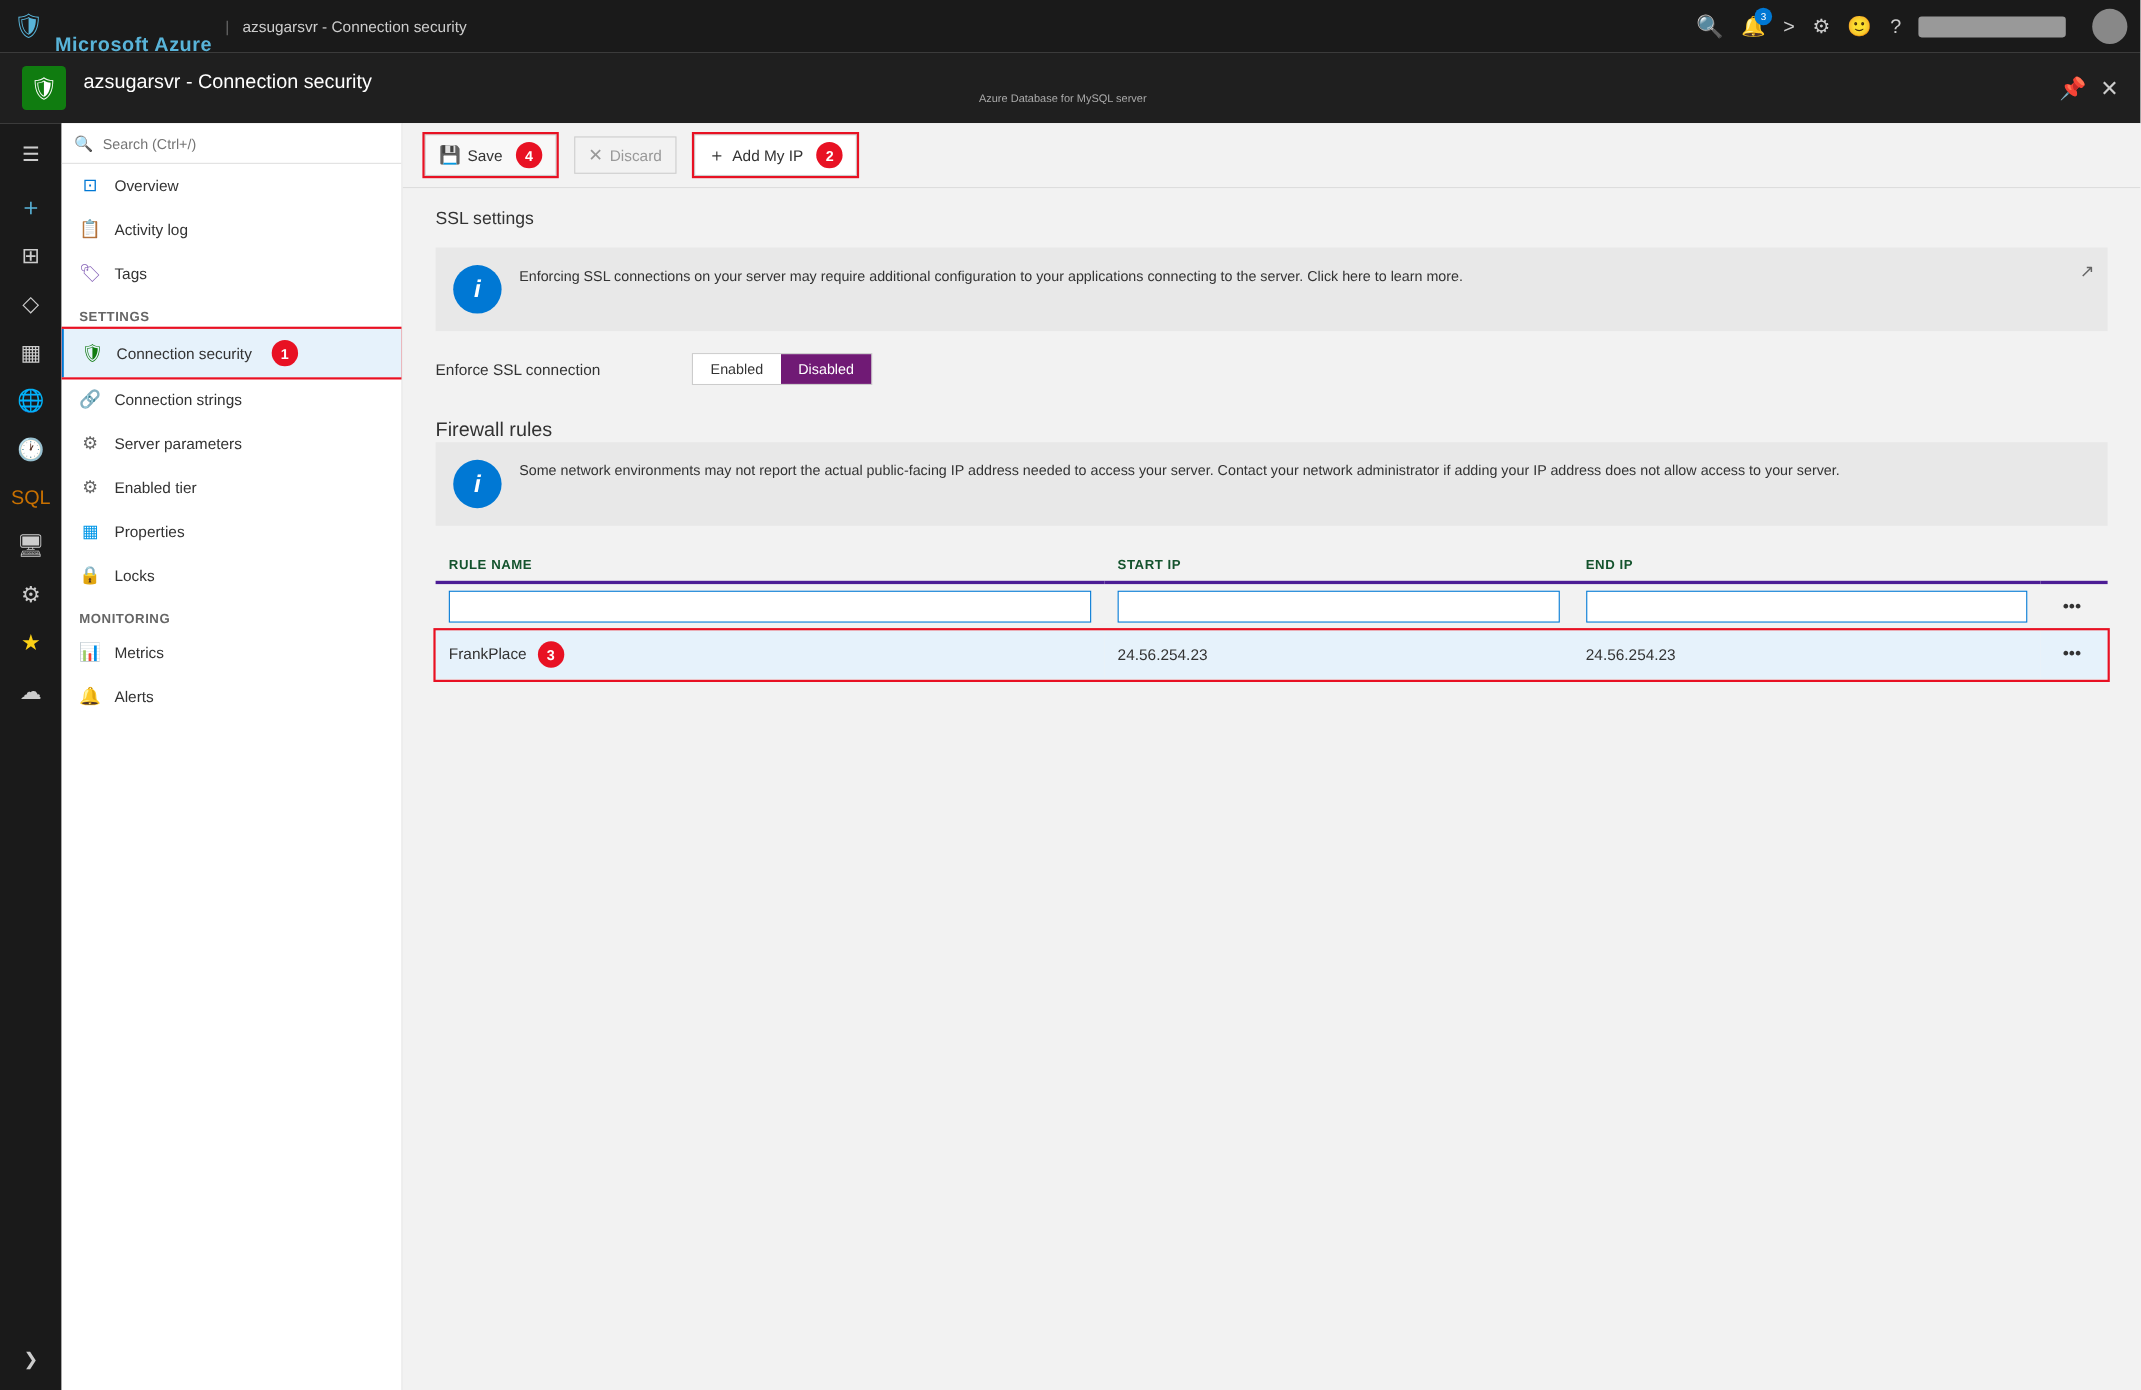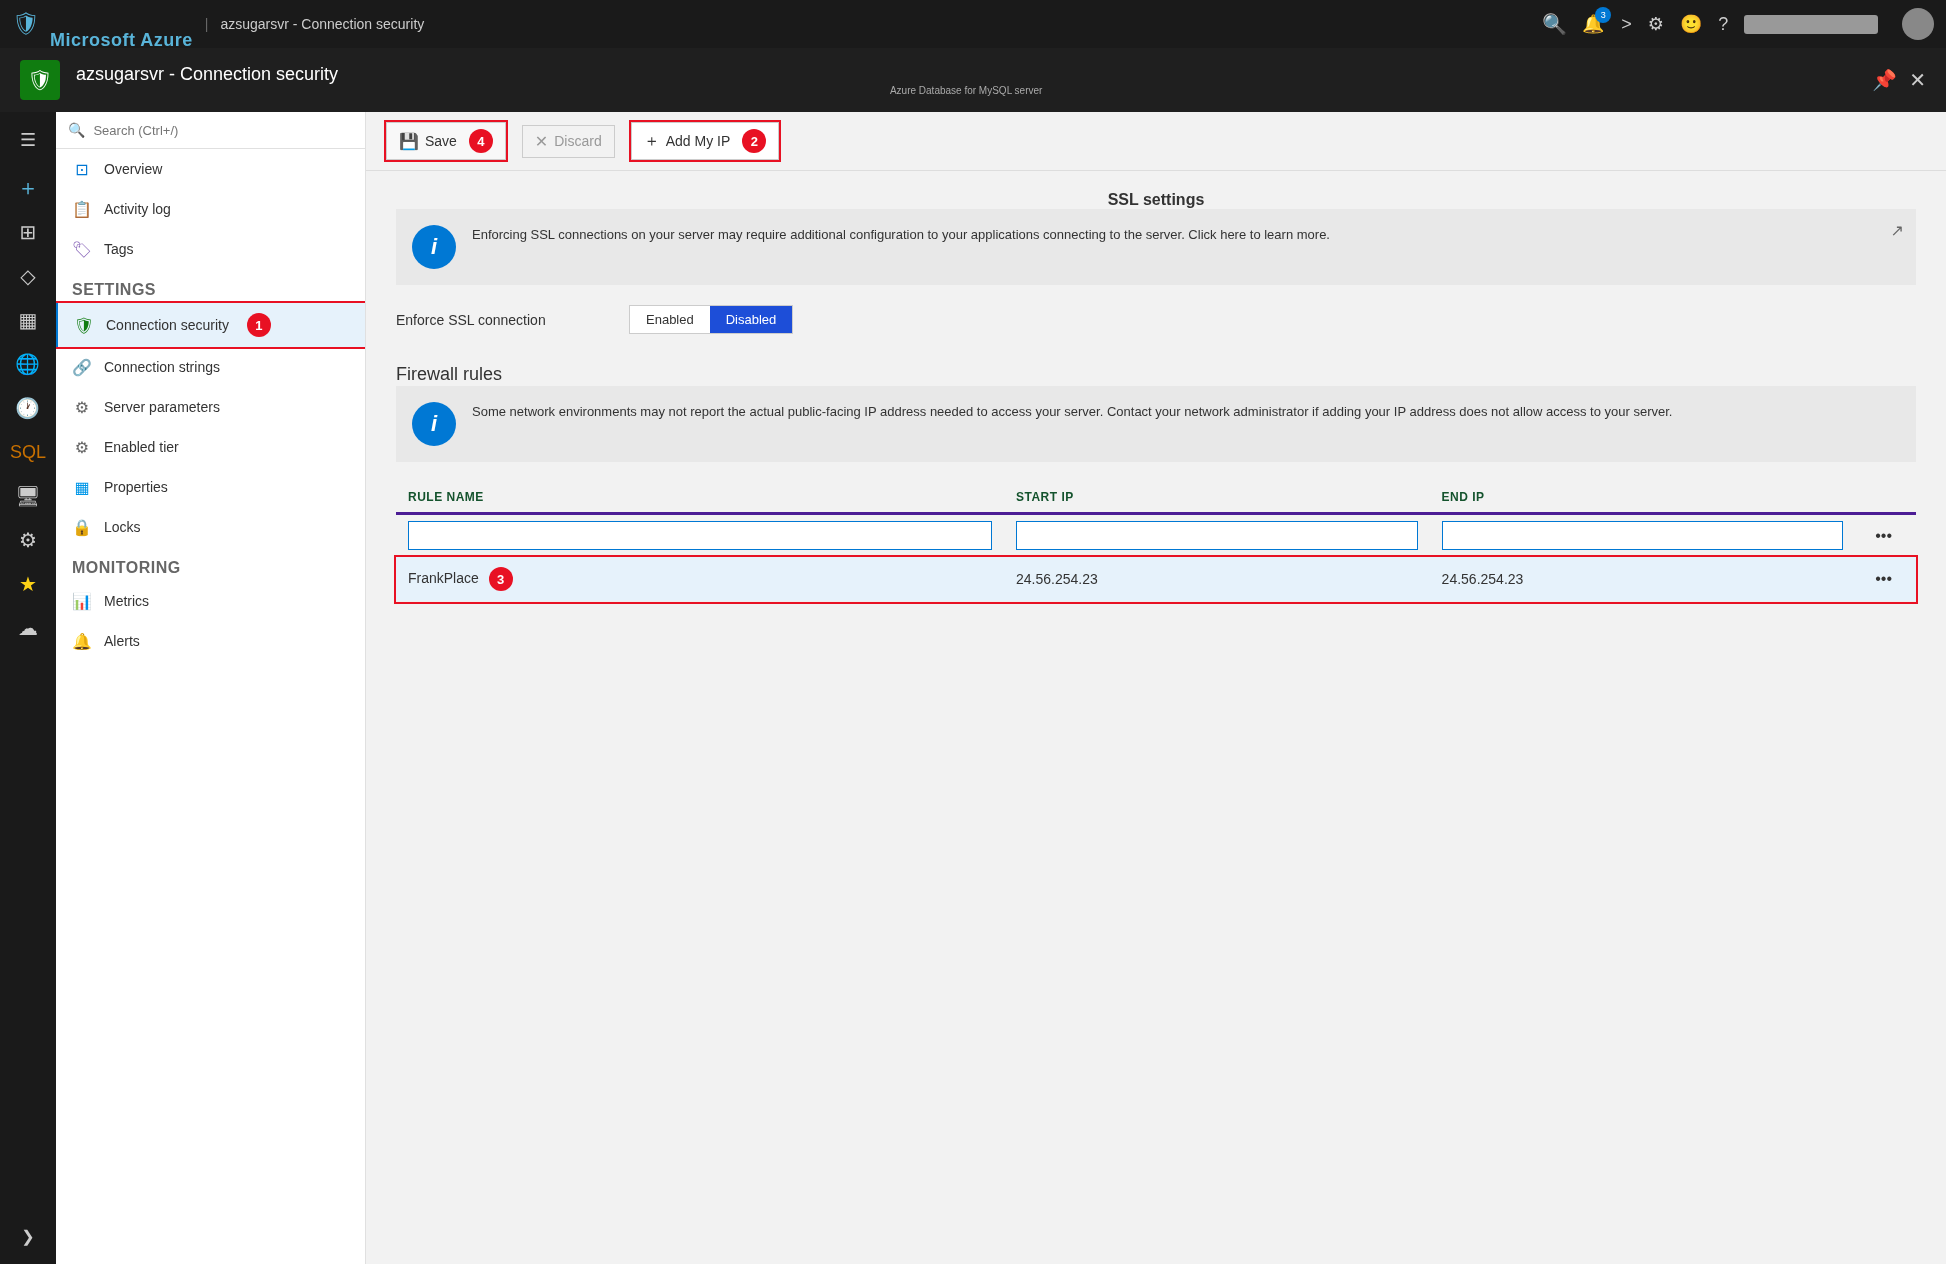--- a/index.html
+++ b/index.html
@@ -278,8 +278,8 @@
     .section-title {
       font-size: 16px;
       color: #333;
-      font-weight: 700;
-      text-align: center;
+      margin-bottom: 16px;
+      font-weight: 400;
     }
     .info-box {
       display: flex;

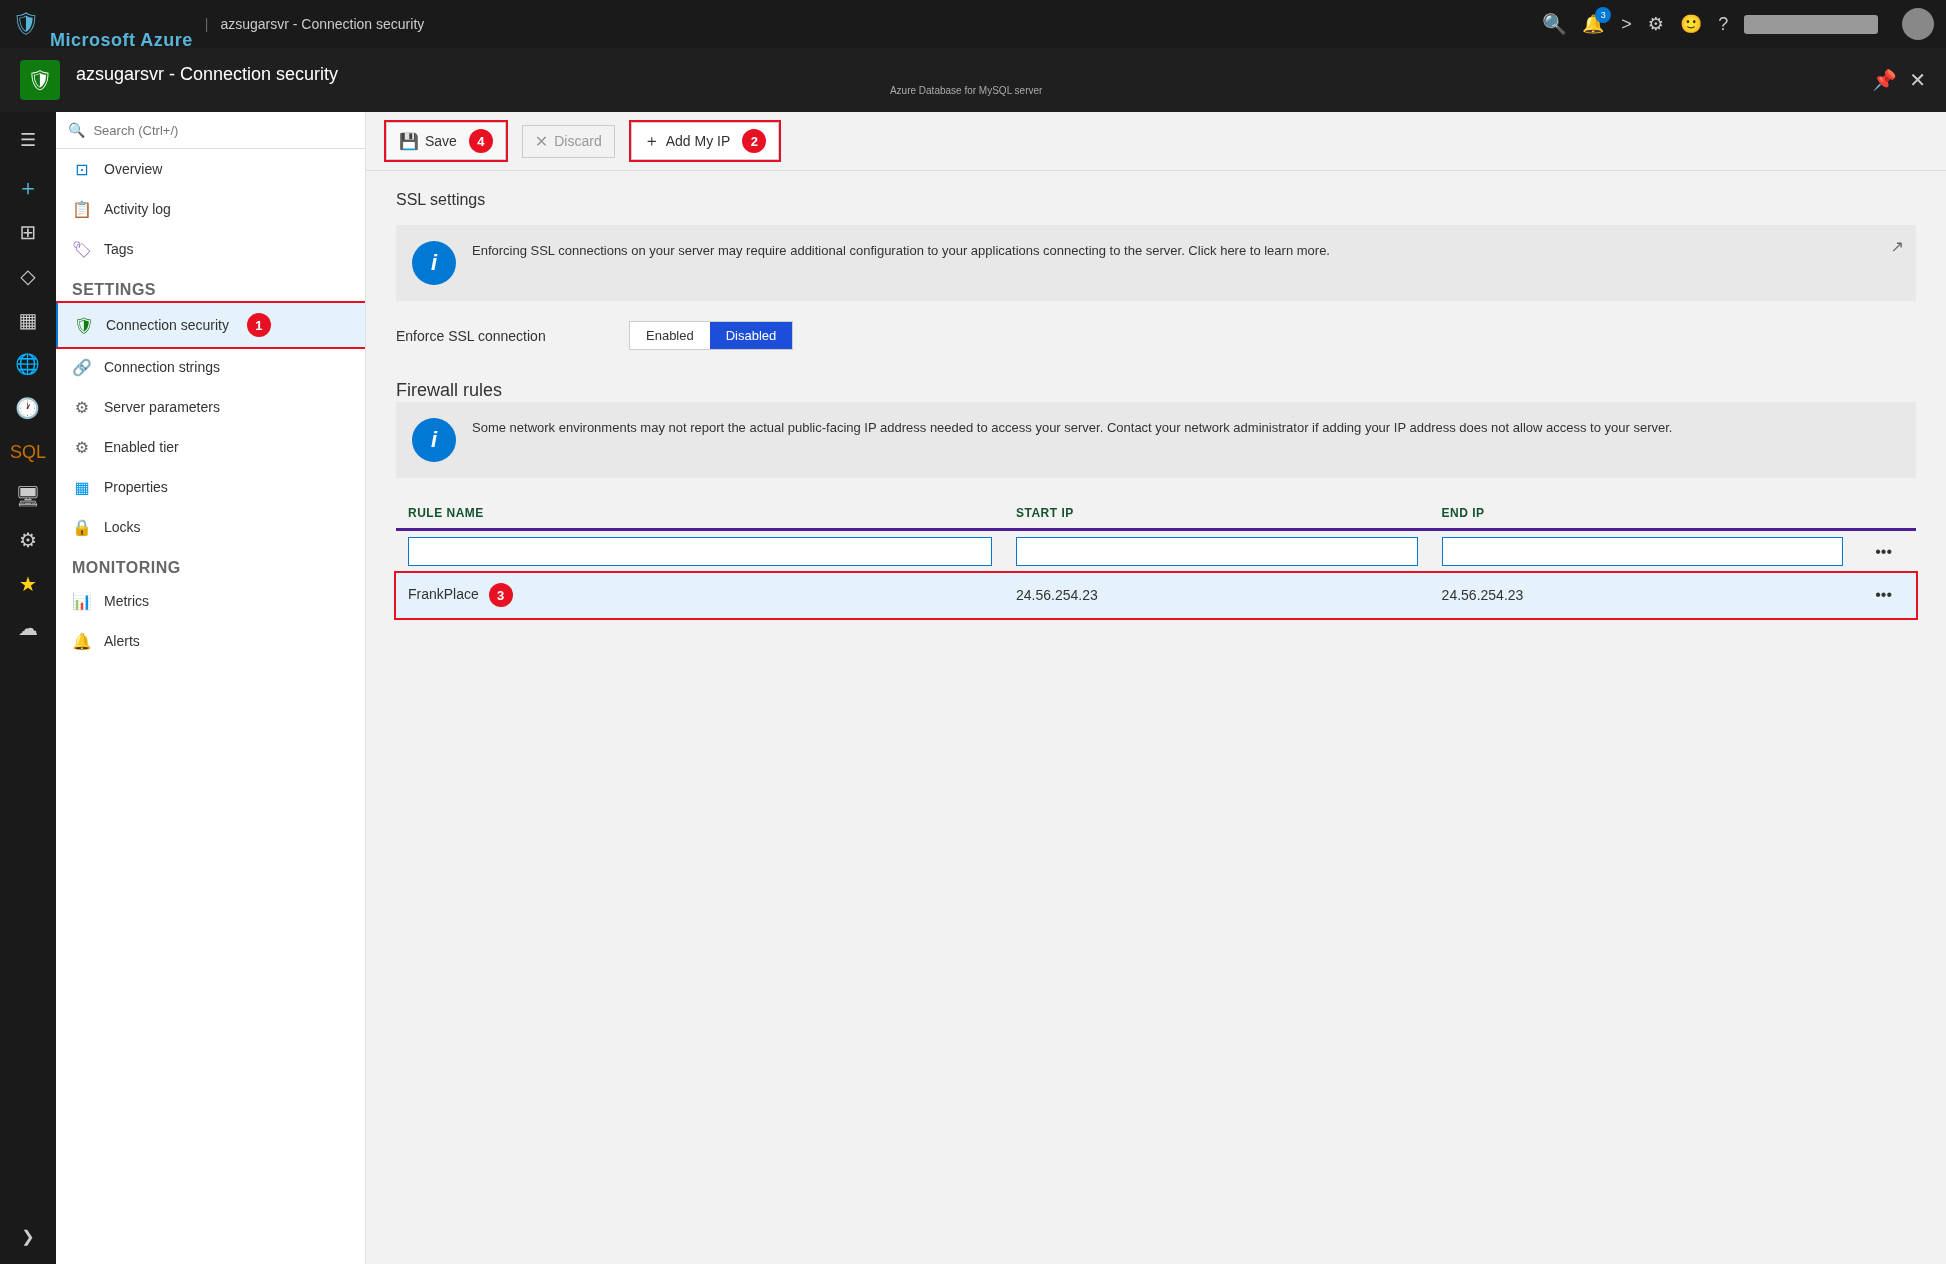--- a/index.html
+++ b/index.html
@@ -224,7 +224,7 @@
     }
     .nav-section-label {
       padding: 12px 16px 4px;
-      font-size: 16px;
+      font-size: 12px;
       font-weight: 600;
       color: #666;
       letter-spacing: 0.5px;

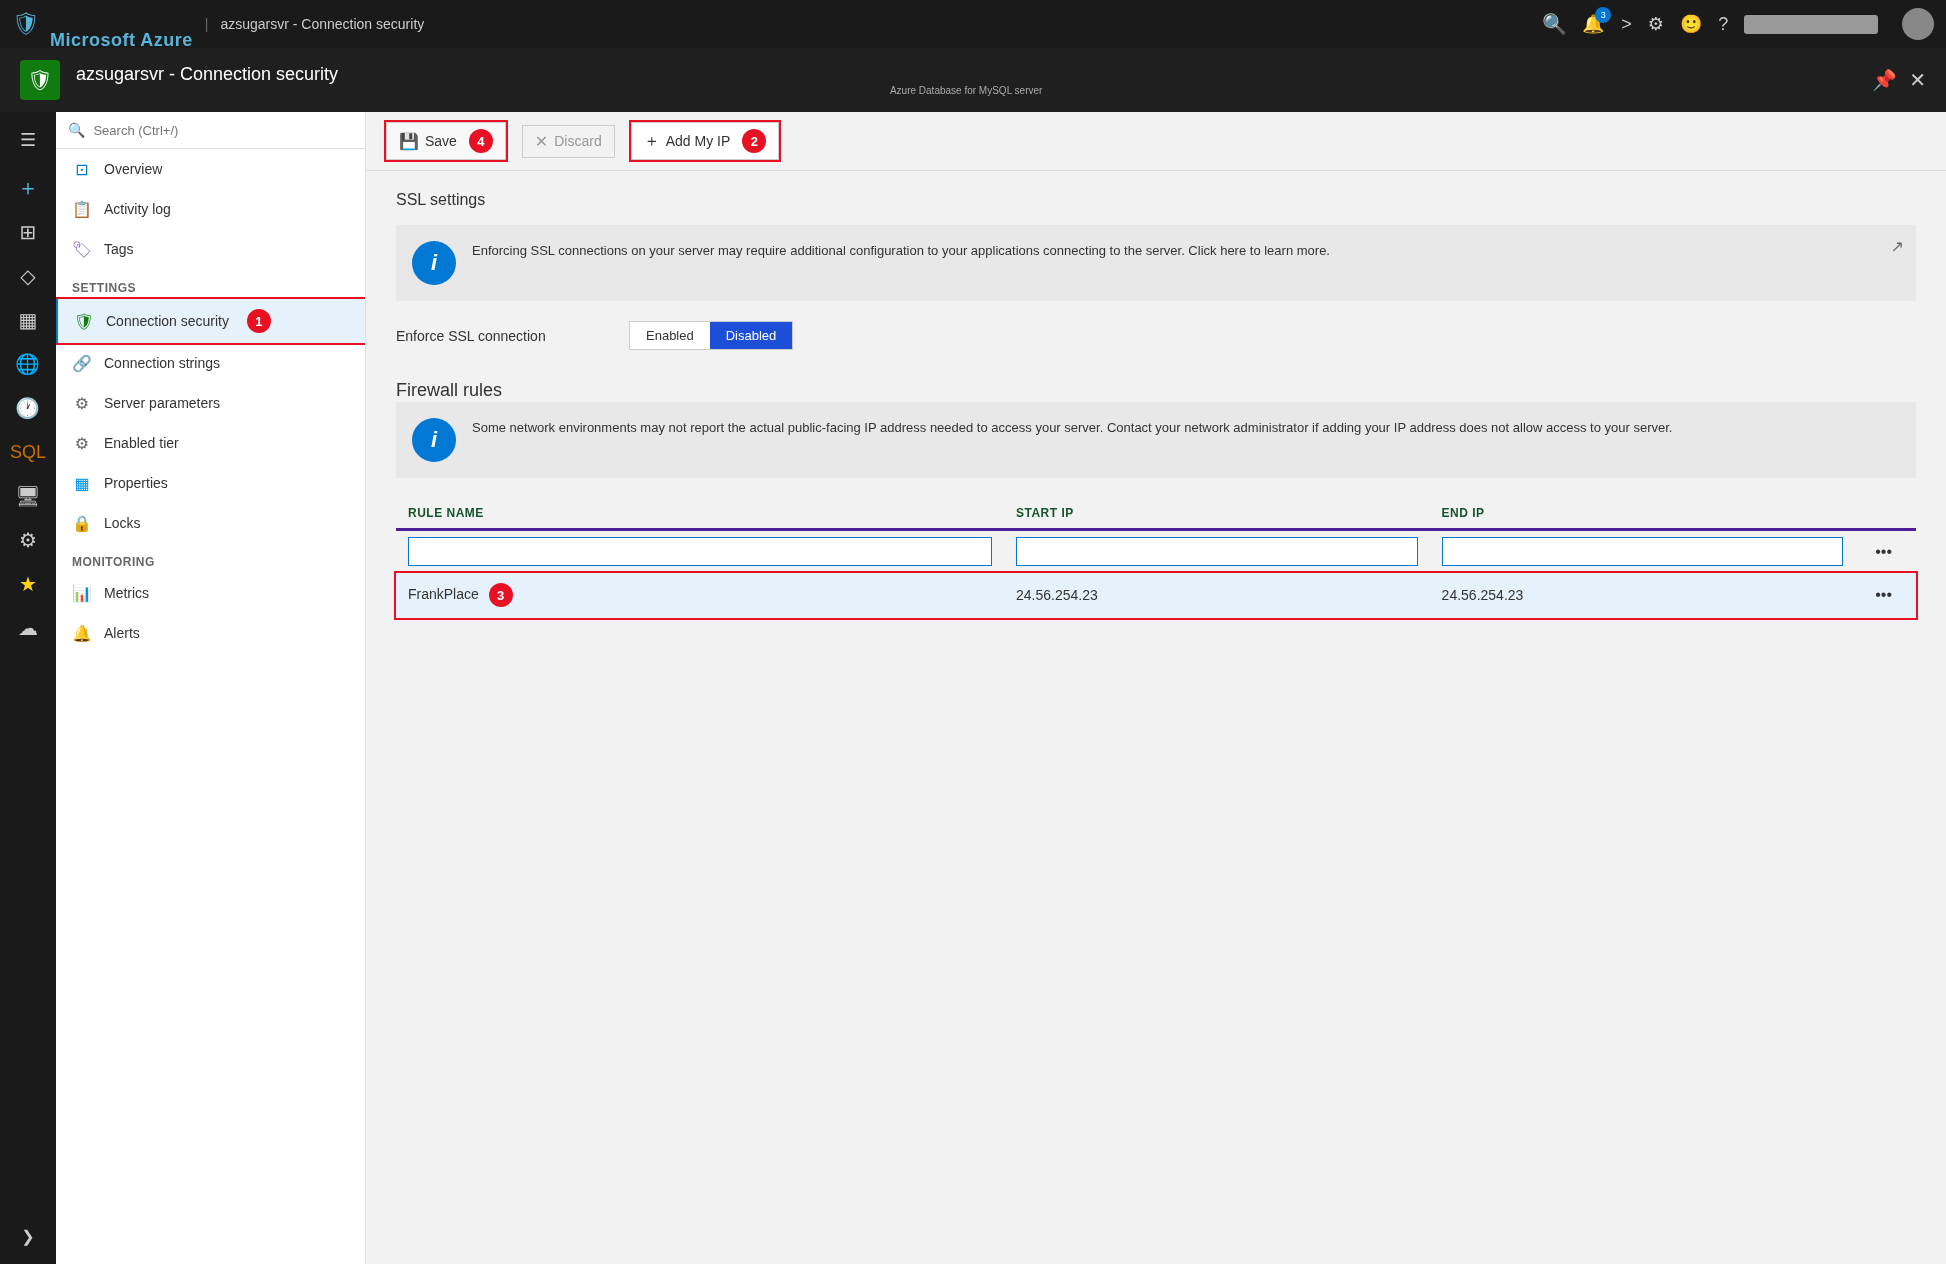--- a/index.html
+++ b/index.html
@@ -345,7 +345,7 @@
       color: #333;
     }
     .toggle-btn.active {
-      background: #1d4ed8;
+      background: #701a75;
       color: white;
     }
 

